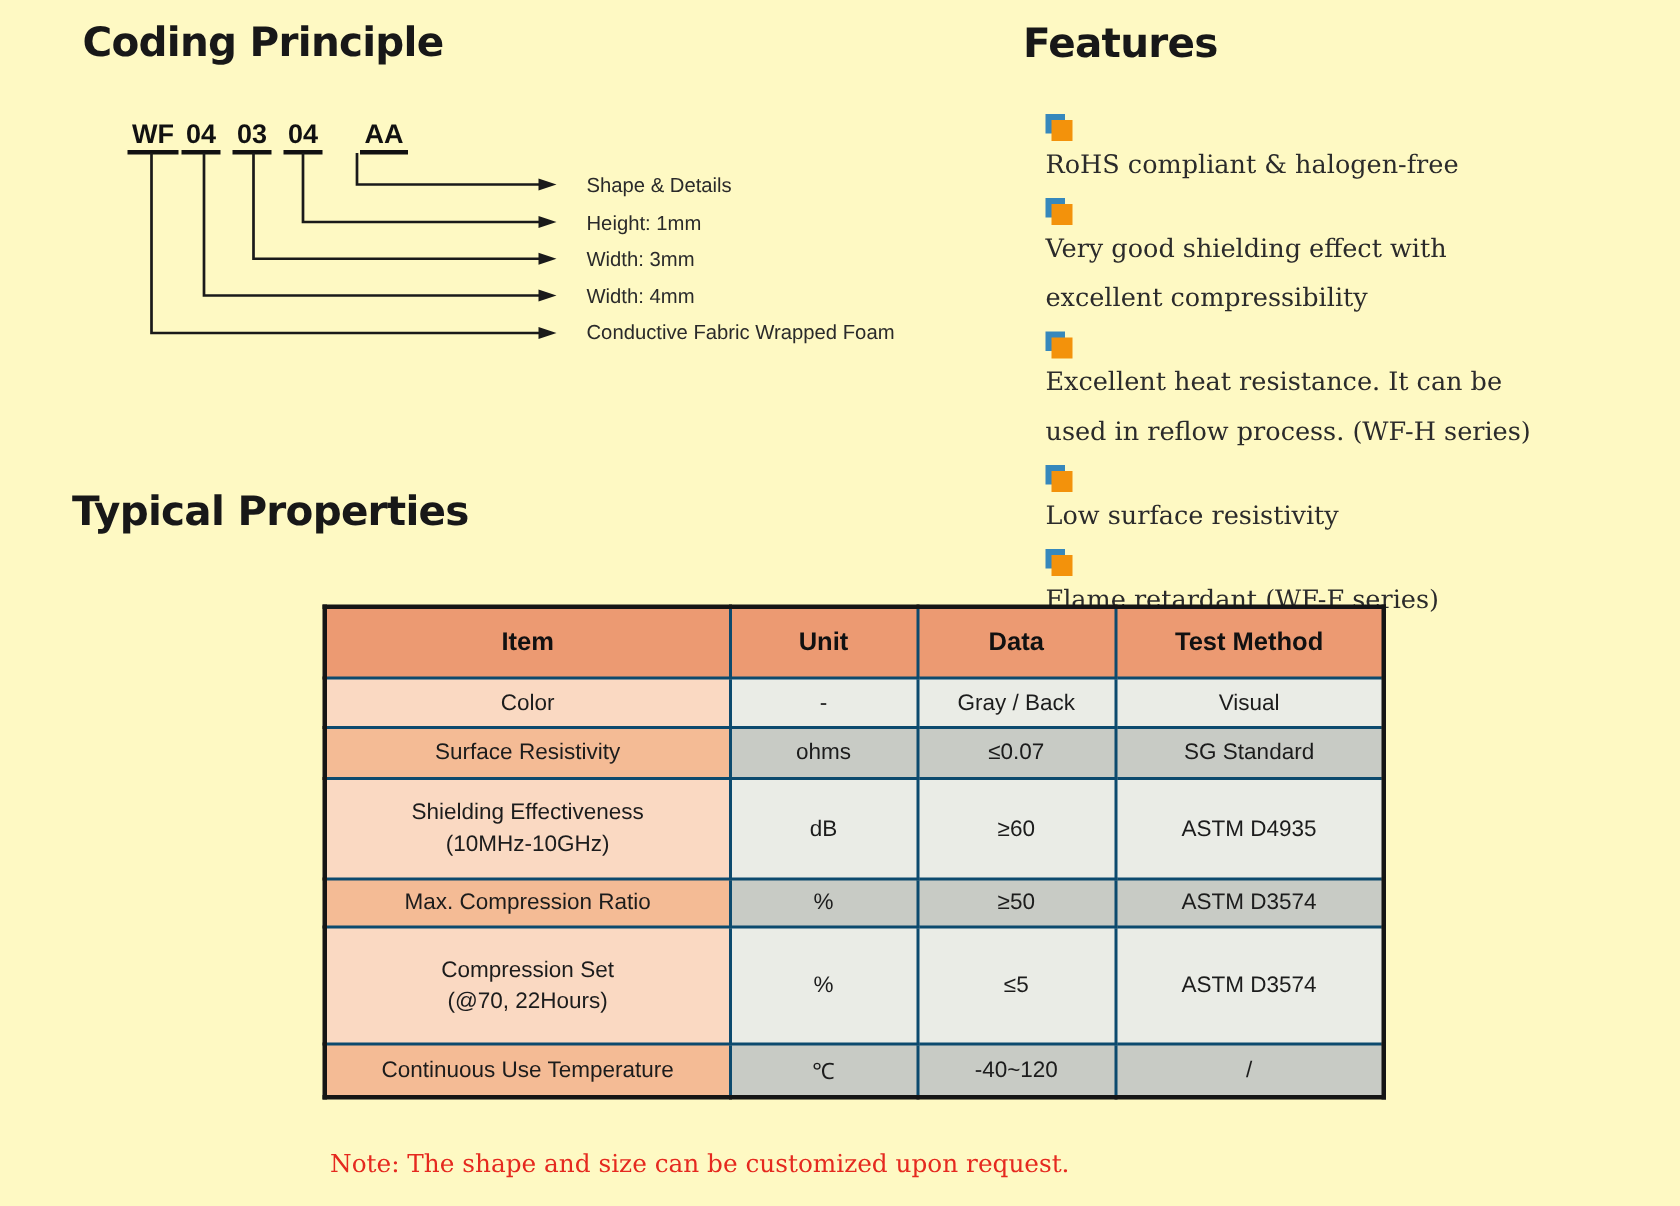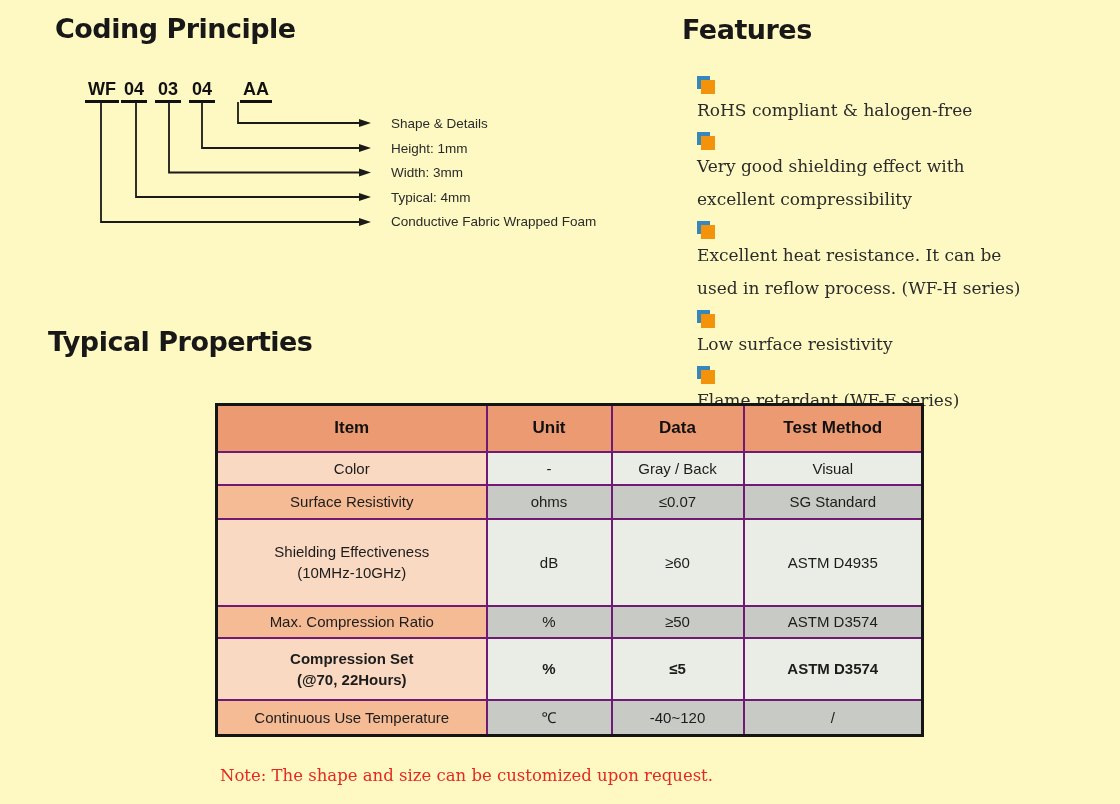--- a/index.html
+++ b/index.html
@@ -145,7 +145,7 @@
   <div class="diagram-label" style="top:115px;">Shape &amp; Details</div>
   <div class="diagram-label" style="top:140px;">Height: 1mm</div>
   <div class="diagram-label" style="top:164px;">Width: 3mm</div>
-  <div class="diagram-label" style="top:189px;">Typical: 4mm</div>
+  <div class="diagram-label" style="top:189px;">Width: 4mm</div>
   <div class="diagram-label" style="top:213px;">Conductive Fabric Wrapped Foam</div>
 
   <div class="features-list">

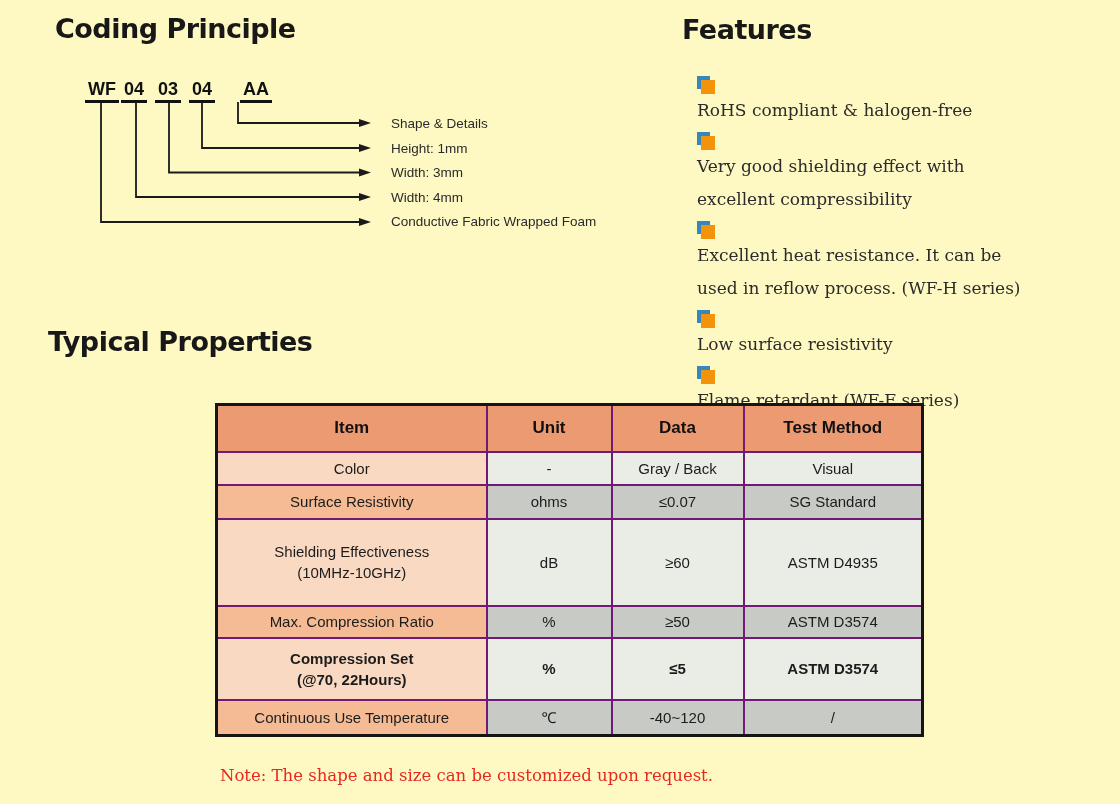--- a/index.html
+++ b/index.html
@@ -80,7 +80,7 @@
     font-family: "Liberation Sans", sans-serif;
   }
   .props-table th, .props-table td {
-    border: 2px solid #701a75;
+    border: 2px solid #0c4a6e;
     text-align: center;
     vertical-align: middle;
     padding: 2px 16px;

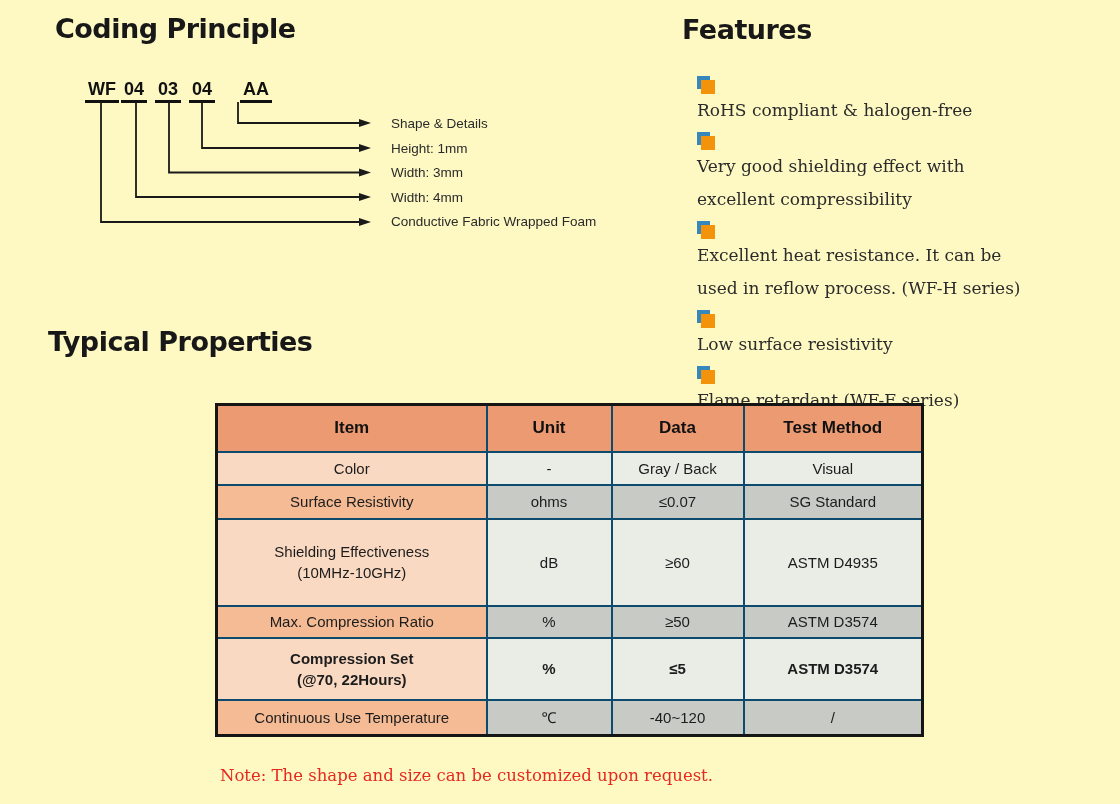--- a/index.html
+++ b/index.html
@@ -226,7 +226,7 @@
         <td>≤0.07</td>
         <td>SG Standard</td>
       </tr>
-      <tr class="shade-light" style="height:87px;">
+      <tr class="shade-light" style="height:67px;">
         <td class="item-cell">
           <div class="cell-line1">Shielding Effectiveness</div>
           <div class="cell-line2">(10MHz-10GHz)</div>

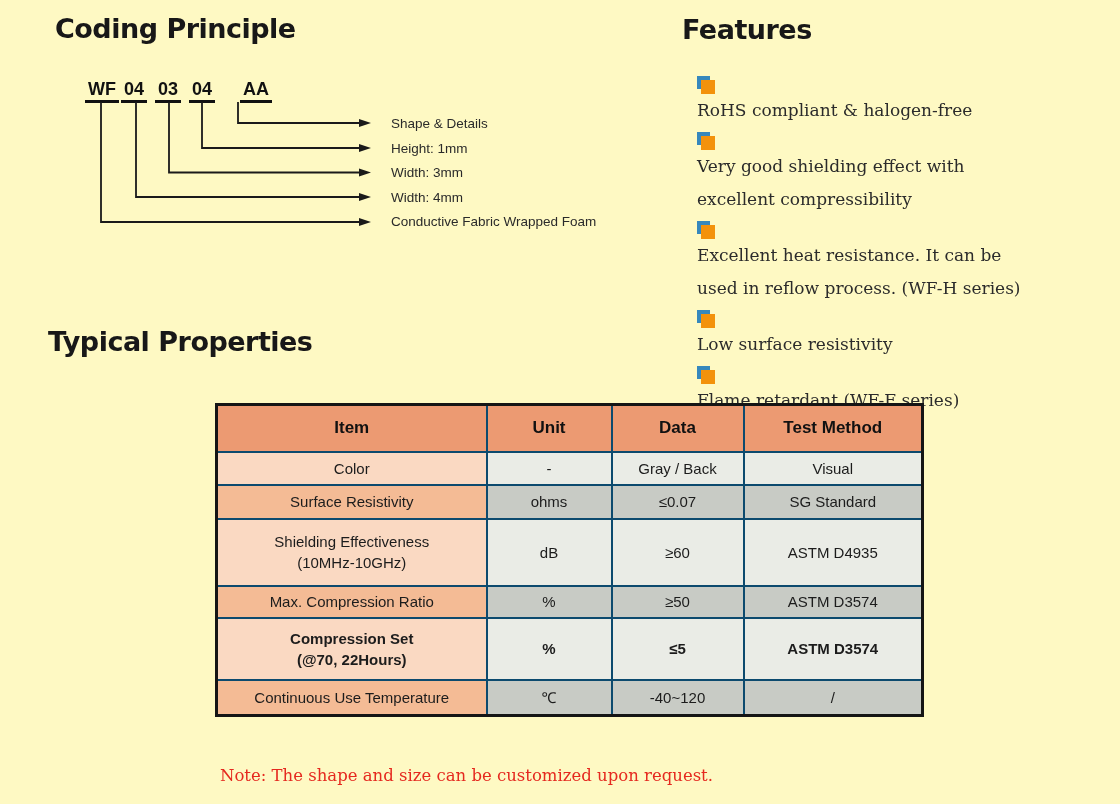--- a/index.html
+++ b/index.html
@@ -241,7 +241,7 @@
         <td>≥50</td>
         <td>ASTM D3574</td>
       </tr>
-      <tr class="shade-light" style="height:62px;font-weight:bold;">
+      <tr class="shade-light" style="height:78px;">
         <td class="item-cell">
           <div class="cell-line1">Compression Set</div>
           <div class="cell-line2">(@70, 22Hours)</div>

